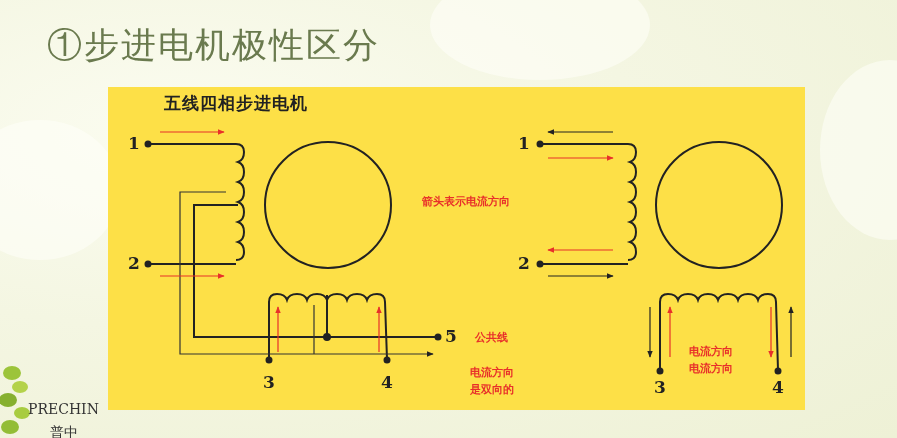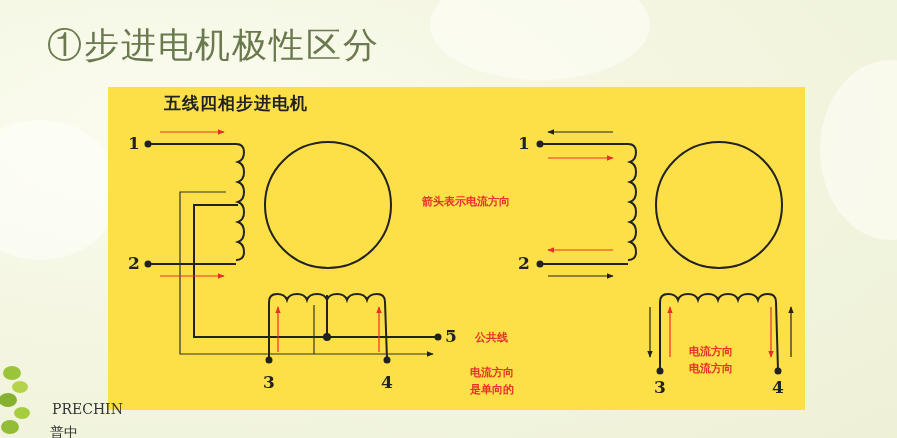--- a/index.html
+++ b/index.html
@@ -126,7 +126,7 @@
   <div class="note" style="left:314px;top:106px;">箭头表示电流方向</div>
   <div class="note" style="left:362px;top:277px;">
     <div>电流方向</div>
-    <div>是单向的</div>
+    <div>是双向的</div>
   </div>
 
   <div class="pin" style="left:410px;top:46px;">1</div>

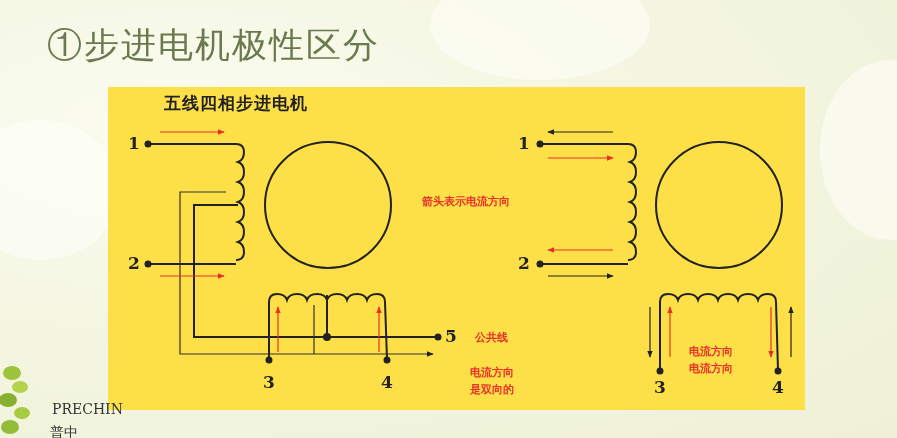--- a/index.html
+++ b/index.html
@@ -26,7 +26,7 @@
   .pin { position: absolute; font-family: "DejaVu Serif", serif; font-size: 17px; color: #222; font-weight: bold; }
   svg.wires { position: absolute; left: 0; top: 0; }
   .footer-text {
-    position: absolute; left: 52px; top: 401px; font-family: "DejaVu Serif", serif;
+    position: absolute; left: 28px; top: 401px; font-family: "DejaVu Serif", serif;
     font-size: 14px; color: #333; text-align: center;
   }
   .footer-sub {

